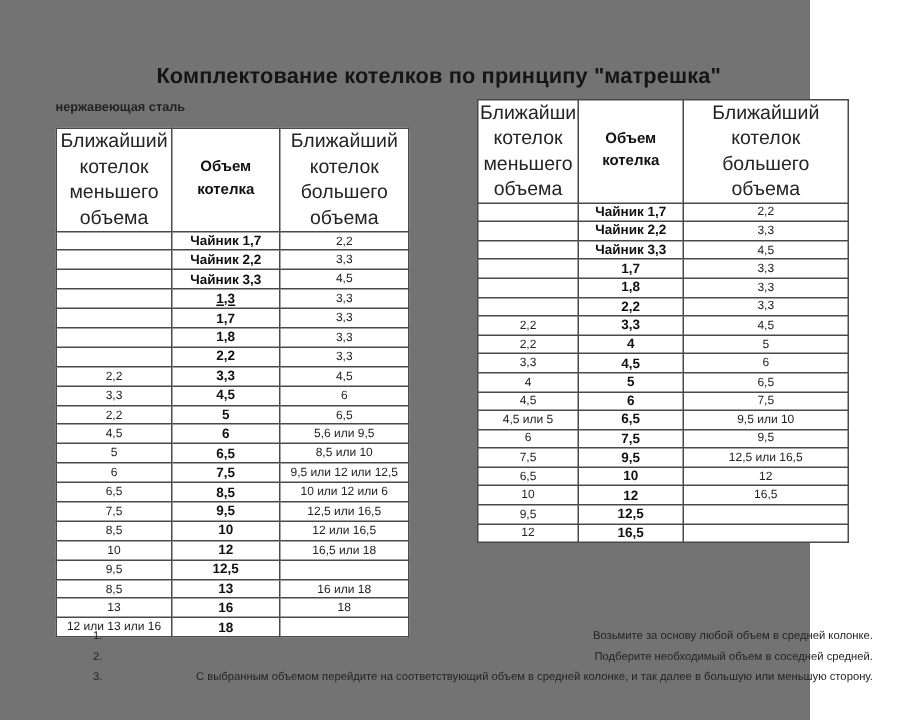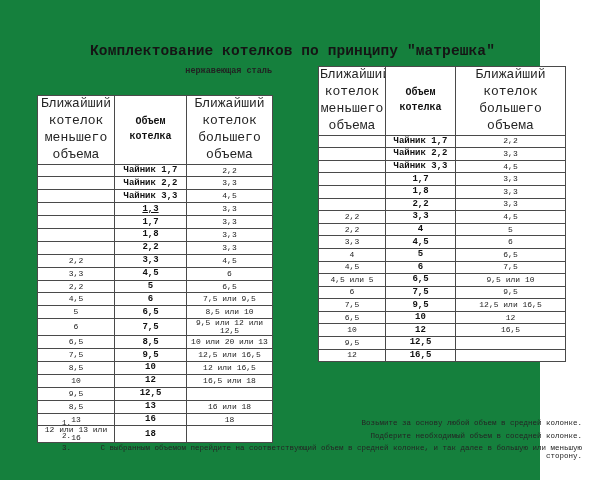--- a/index.html
+++ b/index.html
@@ -8,7 +8,7 @@
     font-family:"Liberation Sans", sans-serif;color:#1f1f1f;
     position:relative;overflow:hidden;
   }
-  .page{position:relative;width:540px;height:480px;background:#15803d;font-family:Liberation Mono, monospace;}
+  .page{position:relative;width:540px;height:480px;background:#737373;}
   .title{
     position:absolute;top:43px;left:10px;width:565px;
     text-align:center;font-size:14.5px;font-weight:bold;color:#151515;

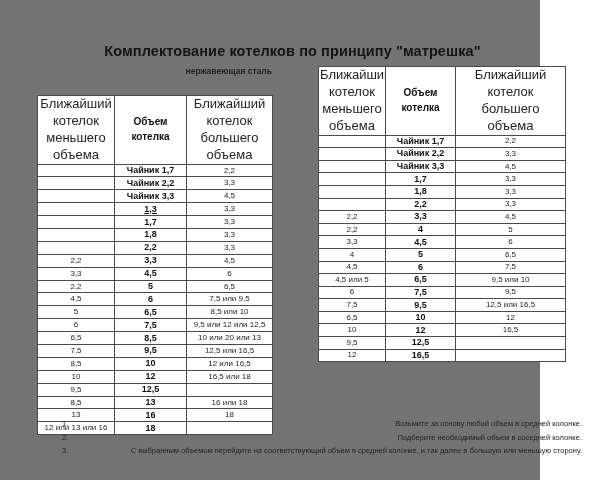--- a/index.html
+++ b/index.html
@@ -18,8 +18,8 @@
   .grp-left{left:37px;width:235px;}
   .grp-right{left:318px;width:247px;}
   .subtitle{
-    text-align:right;font-size:8.5px;font-weight:bold;color:#222;
-    margin-bottom:19px;
+    text-align:left;font-size:8.5px;font-weight:bold;color:#222;
+    margin-bottom:9px;
   }
   table{
     border-collapse:collapse;width:100%;table-layout:fixed;

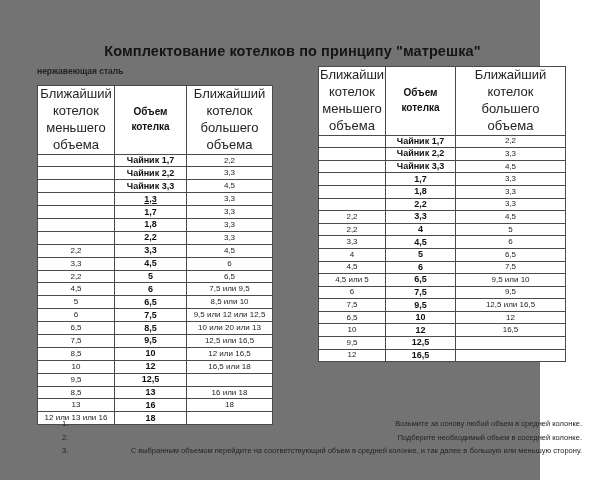--- a/index.html
+++ b/index.html
@@ -137,7 +137,7 @@
           <tr>
             <td>4,5</td>
             <td class="mid">6</td>
-            <td>7,5 или 9,5</td>
+            <td>5,6 или 9,5</td>
           </tr>
           <tr>
             <td>5</td>

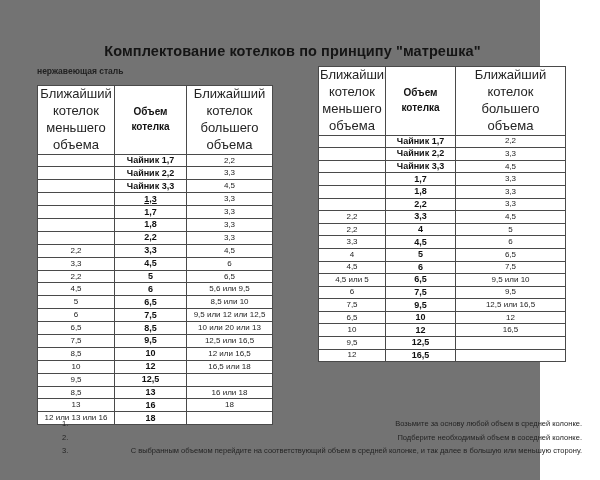--- a/index.html
+++ b/index.html
@@ -152,7 +152,7 @@
           <tr>
             <td>6,5</td>
             <td class="mid">8,5</td>
-            <td>10 или 20 или 13</td>
+            <td>10 или 12 или 6</td>
           </tr>
           <tr>
             <td>7,5</td>

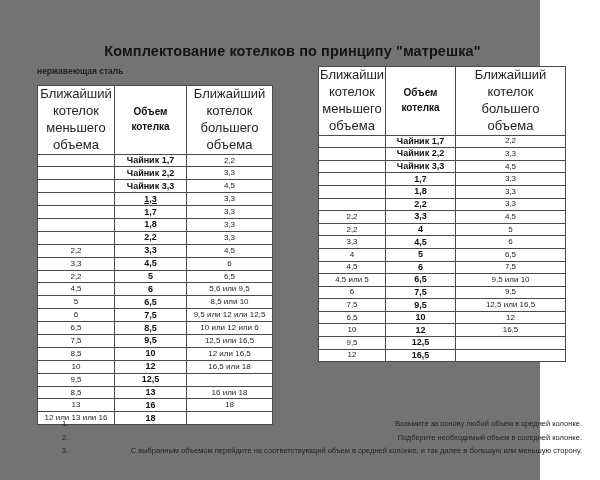--- a/index.html
+++ b/index.html
@@ -315,7 +315,7 @@
       </div>
       <div class="note-line">
         <span class="note-num">2.</span>
-        <span class="note-text">Подберите необходимый объем в соседней колонке.</span>
+        <span class="note-text">Подберите необходимый объем в соседней средней.</span>
       </div>
       <div class="note-line">
         <span class="note-num">3.</span>

